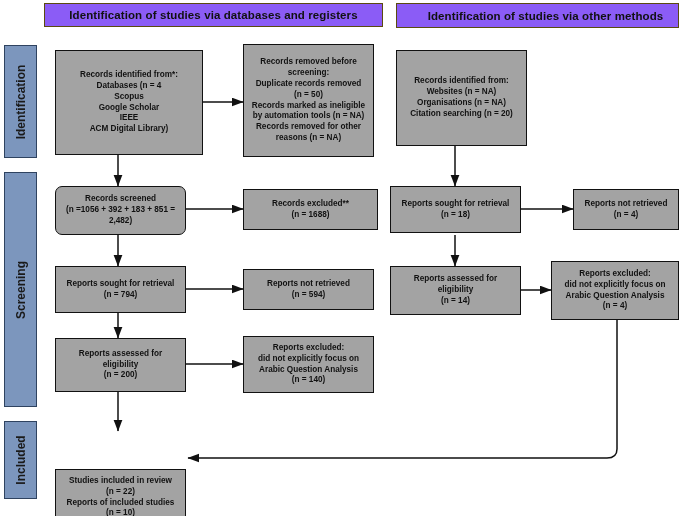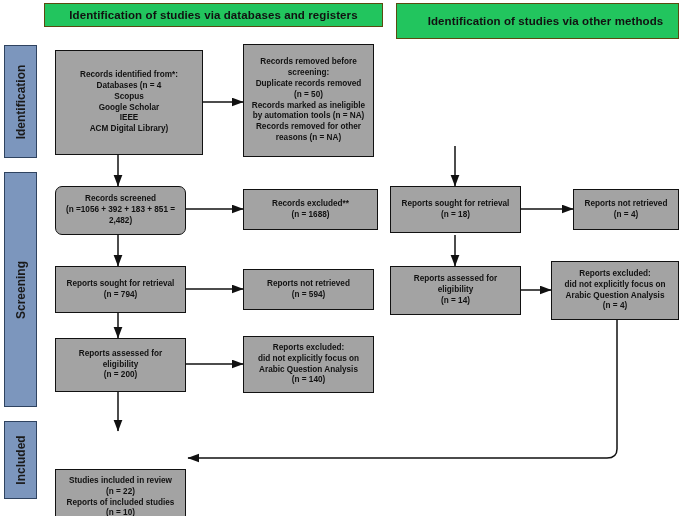--- a/index.html
+++ b/index.html
@@ -7,7 +7,7 @@
        font-family:"Liberation Sans","DejaVu Sans",sans-serif;}
   #stage{position:absolute;left:0;top:0;width:685px;height:516px;}
 
-  .banner{position:absolute;background:#22c55e;border:1.5px solid #5b4a10;
+  .banner{position:absolute;background:#8b5cf6;border:1.5px solid #5b4a10;
           display:flex;align-items:center;justify-content:center;
           font-size:11.5px;font-weight:bold;color:#111;letter-spacing:.1px;
           text-align:center;box-sizing:border-box;}

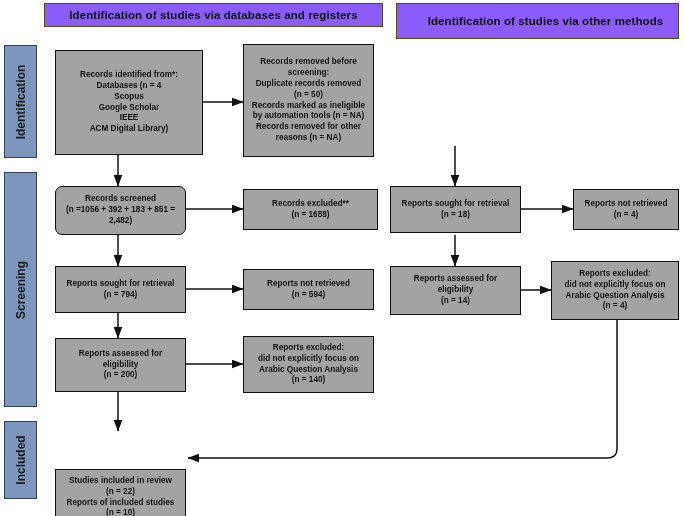--- a/index.html
+++ b/index.html
@@ -35,7 +35,7 @@
     <span>Identification of studies via databases and registers</span>
   </div>
 
-  <div class="banner" style="left:396px;top:3px;width:283px;height:36px;padding-left:16px;">
+  <div class="banner" style="left:396px;top:3px;width:283px;height:25px;padding-left:16px;">
     <span>Identification of studies via other methods</span>
   </div>
 

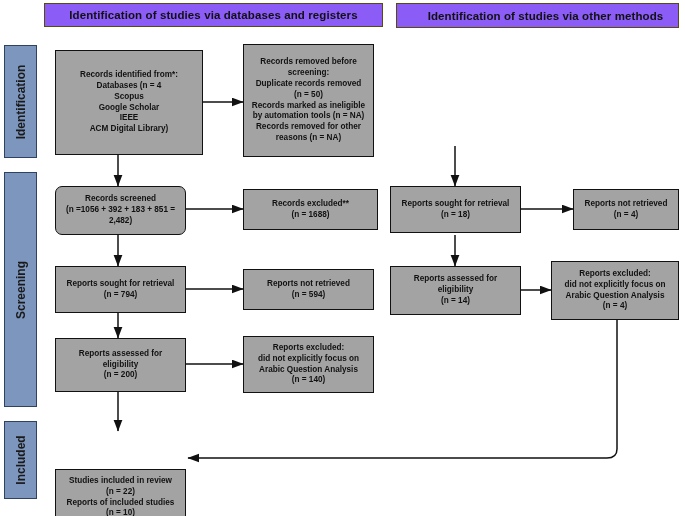--- a/index.html
+++ b/index.html
@@ -156,6 +156,14 @@
     </div>
   </div>
 
+  <div class="box" style="left:396px;top:50px;width:131px;height:96px;">
+    <div class="txt">
+      <div>Records identified from:</div>
+      <div>Websites (n = NA)</div>
+      <div>Organisations (n = NA)</div>
+      <div>Citation searching (n = 20)</div>
+    </div>
+  </div>
 
   <div class="box" style="left:390px;top:186px;width:131px;height:47px;">
     <div class="txt">

